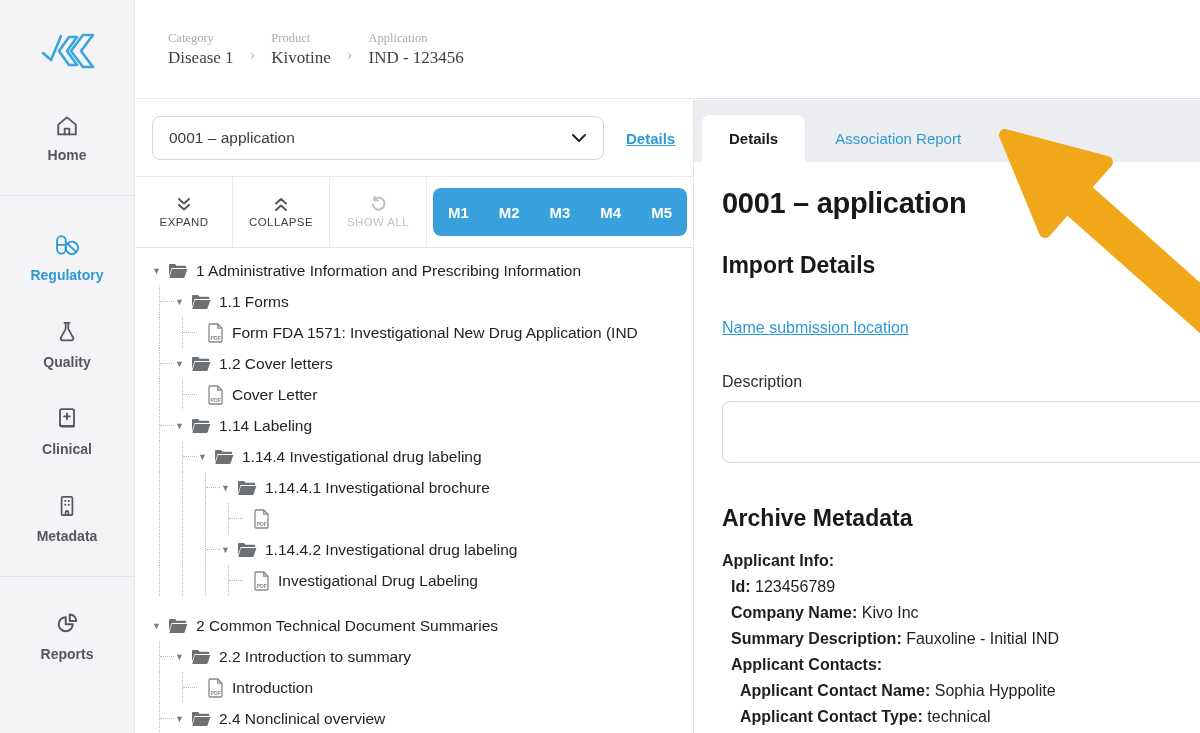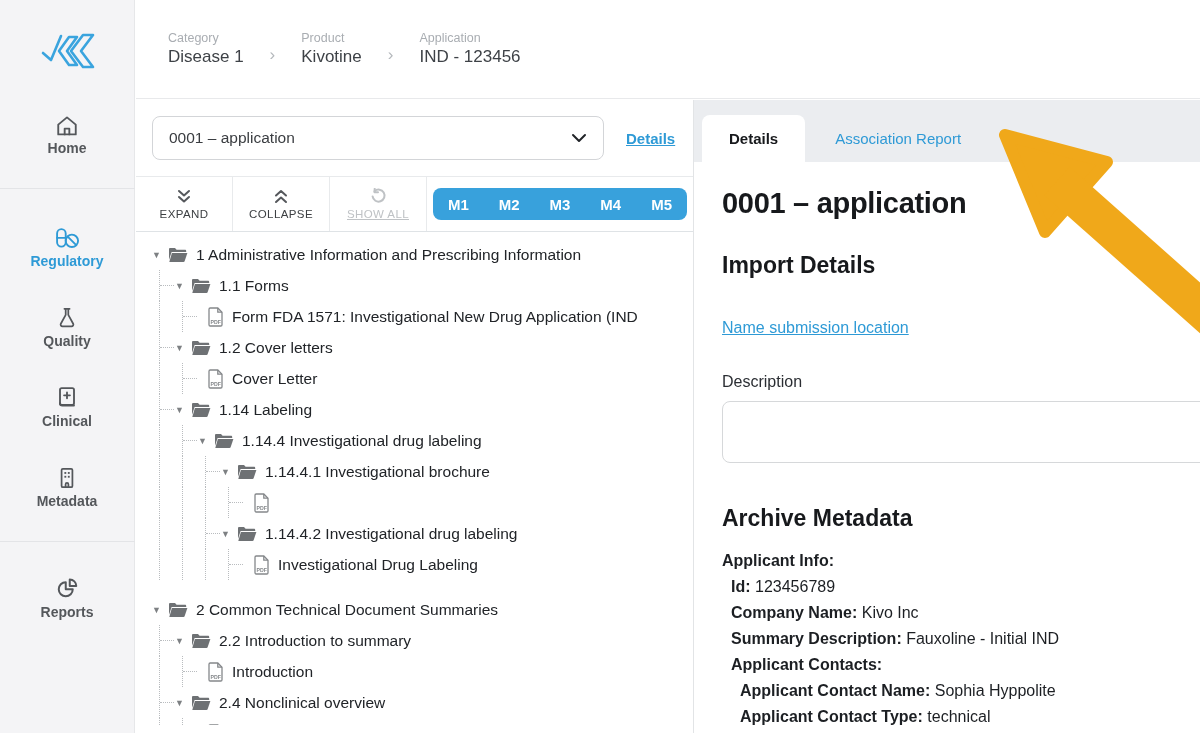--- a/index.html
+++ b/index.html
@@ -21,7 +21,7 @@
   
   .header { position:absolute; left:136px; top:0; width:1064px; height:99px;
     background:#fff; border-bottom:1px solid #e8e9eb; display:flex; align-items:center; padding-left:32px; }
-  .crumbs { display:flex; align-items:center; gap:26px; }
+  .crumbs { display:flex; align-items:center; gap:16px;font-family:Liberation Serif, serif; }
   .crumb { display:flex; flex-direction:column; gap:2px; cursor:pointer; }
   .crumb-label { font-size:12.5px; color:#a9adb2; }
   .crumb-value { font-size:17px; color:#3e4247; }

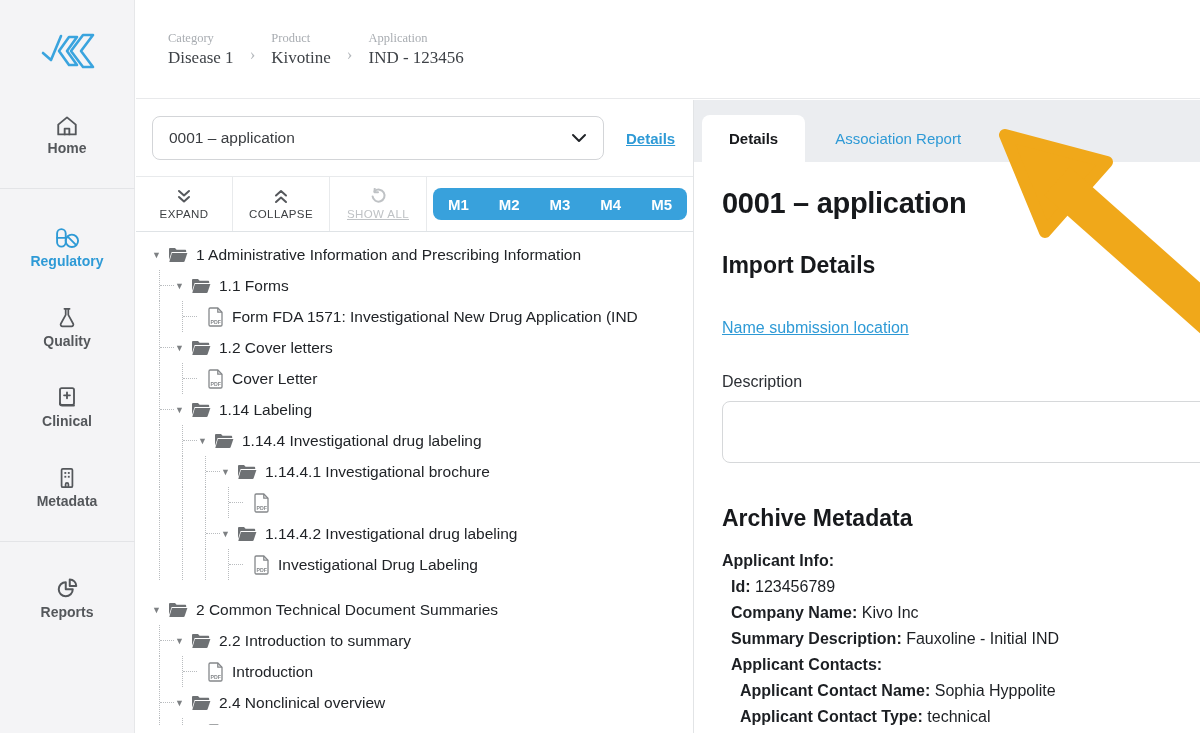--- a/index.html
+++ b/index.html
@@ -13,7 +13,7 @@
     background:#f4f4f6; border-right:1px solid #e6e7e9; }
   .logo-wrap { padding:26px 0 0 36px; }
   .side-items { display:flex; flex-direction:column; align-items:center; }
-  .side-item { width:100%; display:flex; flex-direction:column; align-items:center; 
+  .side-item { width:100%; display:flex; flex-direction:column; align-items:center; gap:7px;
     color:#54575b; font-size:14px; font-weight:600; cursor:pointer; }
   .side-item svg { display:block; }
   .side-item.active { color:var(--accent); }

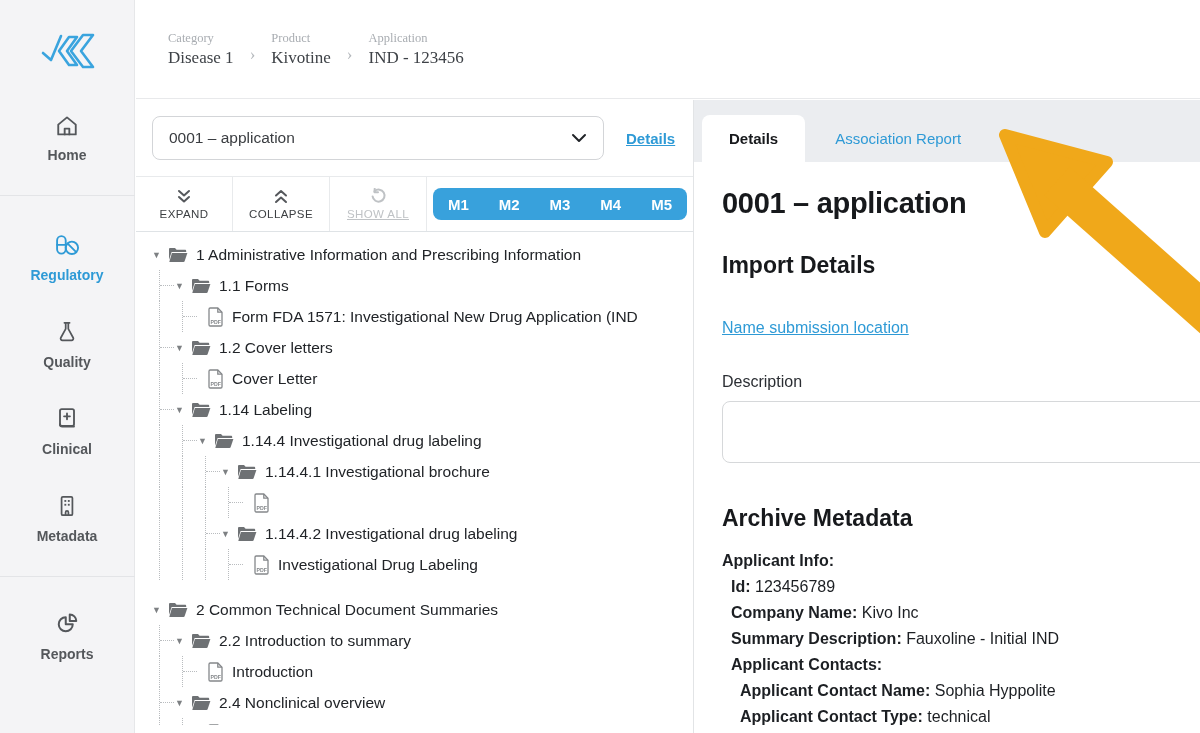--- a/index.html
+++ b/index.html
@@ -35,7 +35,7 @@
     font-size:15.5px; color:#3a3d41; cursor:pointer; background:#fff; }
   .link { color:var(--accent); text-decoration:underline; cursor:pointer; }
   .details-link { font-size:15px; font-weight:700; }
-  .toolbar { height:56px; border-top:1px solid #e8eaec; border-bottom:1px solid #dfe3e6;
+  .toolbar { height:72px; border-top:1px solid #e8eaec; border-bottom:1px solid #dfe3e6;
     display:flex; align-items:stretch; }
   .tbtn { width:97px; display:flex; flex-direction:column; align-items:center; justify-content:center;
     gap:4px; border-right:1px solid #e8eaec; color:#3d4043; font-size:11.5px; letter-spacing:.4px; cursor:pointer; }

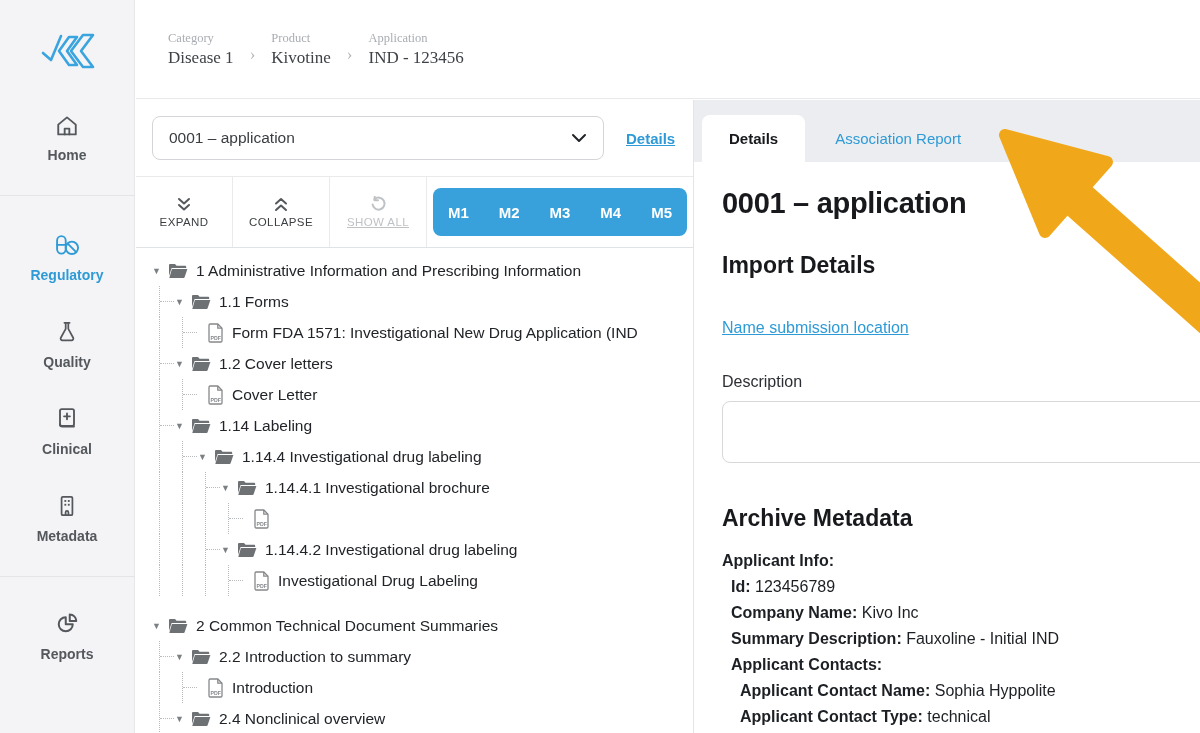--- a/index.html
+++ b/index.html
@@ -39,7 +39,7 @@
     display:flex; align-items:stretch; }
   .tbtn { width:97px; display:flex; flex-direction:column; align-items:center; justify-content:center;
     gap:4px; border-right:1px solid #e8eaec; color:#3d4043; font-size:11.5px; letter-spacing:.4px; cursor:pointer; }
-  .tbtn.disabled { color:#bfc2c5;text-decoration:underline; }
+  .tbtn.disabled { color:#bfc2c5; }
   .m-group { margin:11px 6px 11px 6px; flex:1; max-width:268px; background:var(--moduleblue);
     border-radius:8px; display:flex; align-items:center; justify-content:space-around;
     color:#fff; font-weight:700; font-size:15px; }

